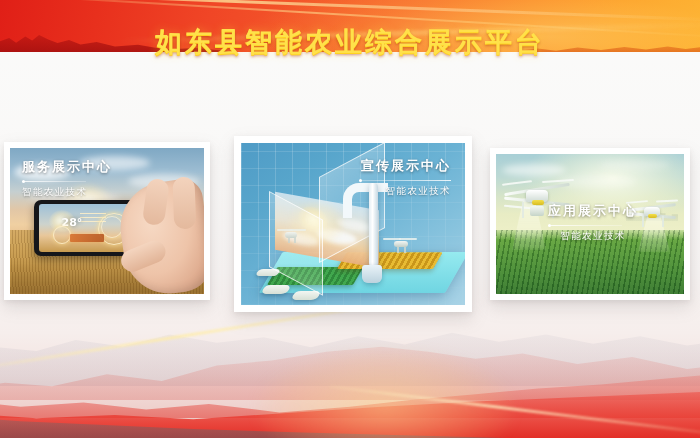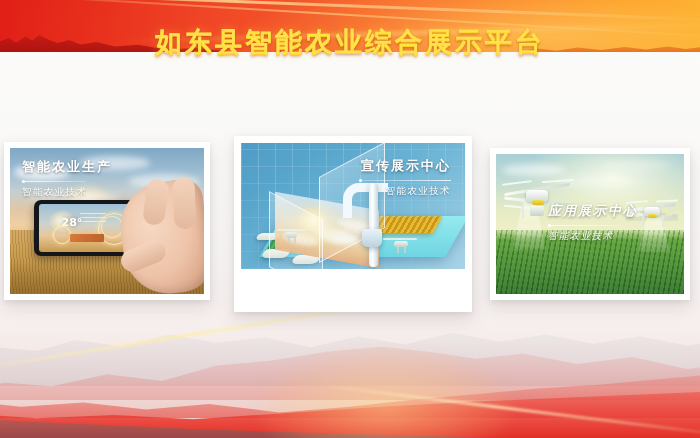--- a/index.html
+++ b/index.html
@@ -281,7 +281,7 @@
       </div>
 
       <div class="card-text">
-        <div class="card-title">智能农业生产</div>
+        <div class="card-title">服务展示中心</div>
         <div class="rule">
             <span class="dot"></span>
           </div>

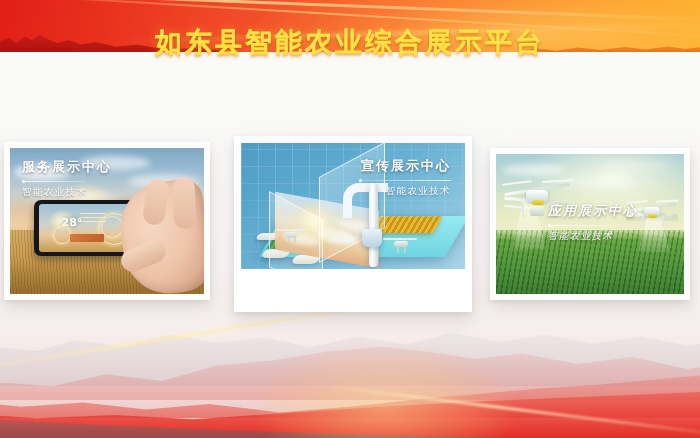--- a/index.html
+++ b/index.html
@@ -135,7 +135,7 @@
 
   
   #card2{left:234px;top:136px;width:238px;height:176px;padding:7px;box-sizing:border-box;}
-  #card2 .inner{left:7px;top:7px;width:224px;height:126px;
+  #card2 .inner{left:7px;top:7px;width:224px;height:162px;
     background:linear-gradient(145deg,#4f9bc6 0%,#57a5cb 22%,#6ab2d4 48%,#86c2dd 72%,#a9d3e6 100%);}
   .grid2{position:absolute;inset:0;
     background:

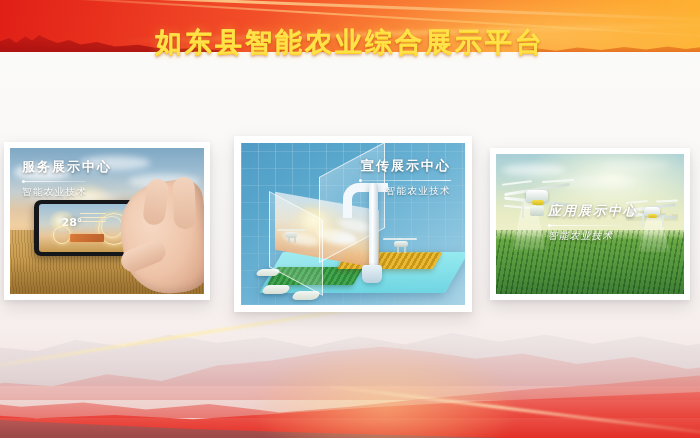--- a/index.html
+++ b/index.html
@@ -223,7 +223,7 @@
   .drone3-l{left:6px;top:24px;width:74px;height:44px;}
   .drone3-r{right:4px;top:44px;width:54px;height:32px;}
   .d3-yellow{position:absolute;border-radius:2px;background:linear-gradient(180deg,#f4df4a,#d8bc22);}
-  #card3 .card-text{left:52px;top:48px;text-align:left;font-style:italic;}
+  #card3 .card-text{left:52px;top:48px;text-align:center;}
   #card3 .rule{width:74px;}
 </style>
 </head>

